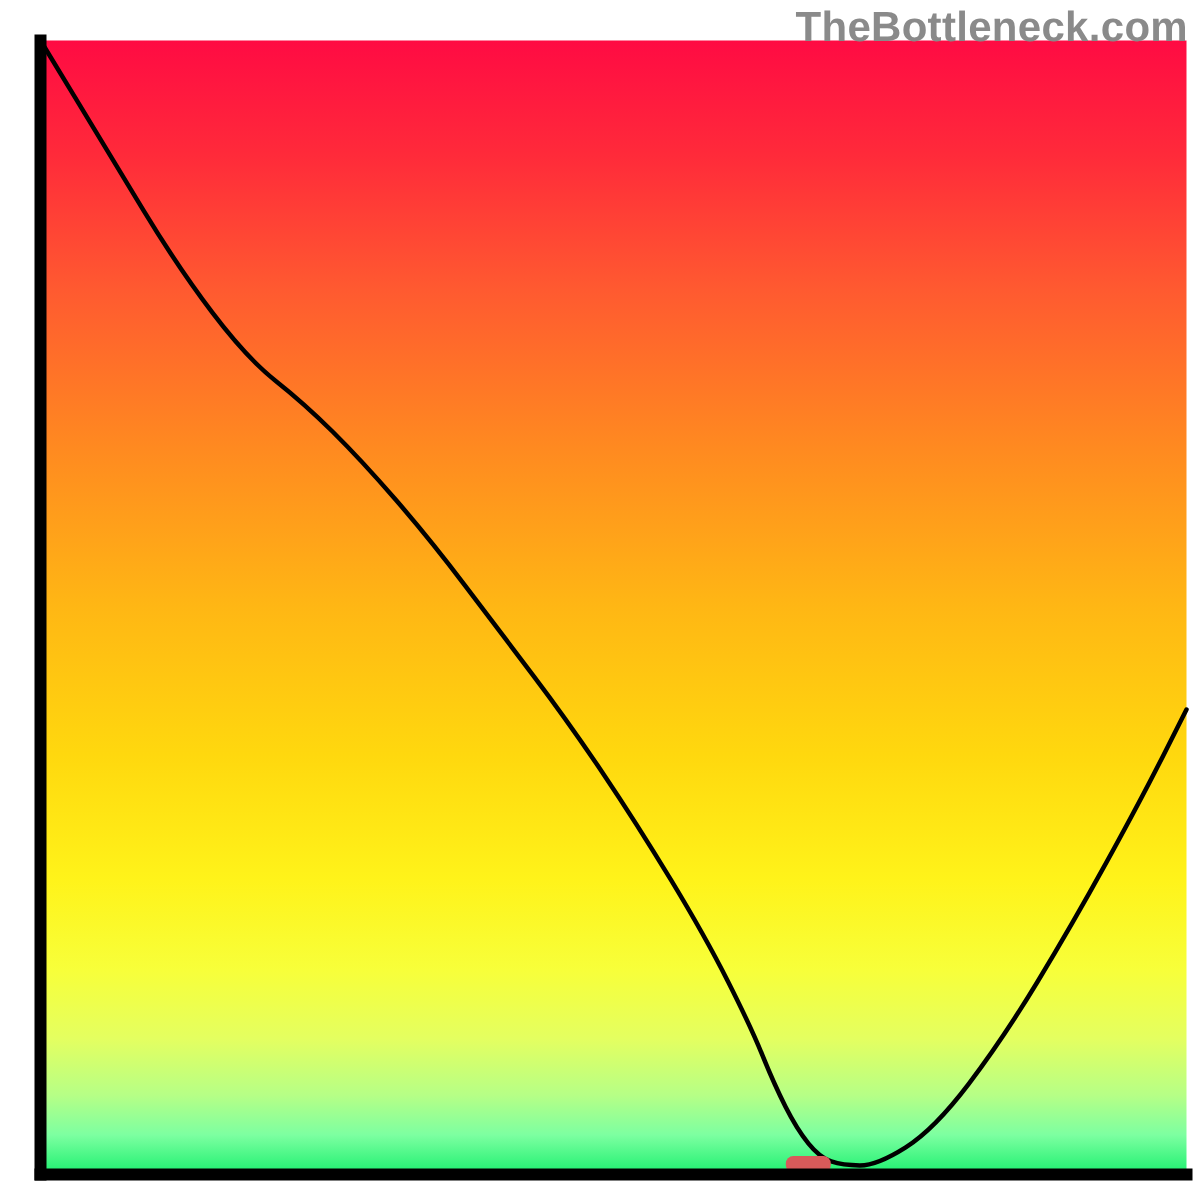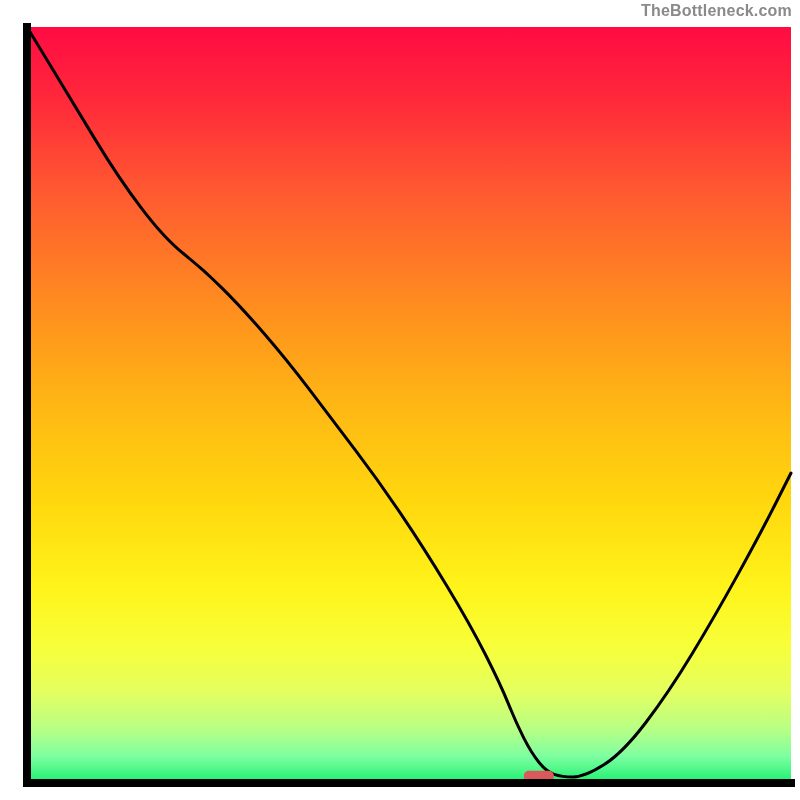--- a/index.html
+++ b/index.html
@@ -20,7 +20,7 @@
     position: absolute;
     top: 2px;
     right: 8px;
-    font-size: 16px;
+    font-size: 28px;
     font-weight: 600;
     color: #8a8a8a;
     letter-spacing: 0.2px;

